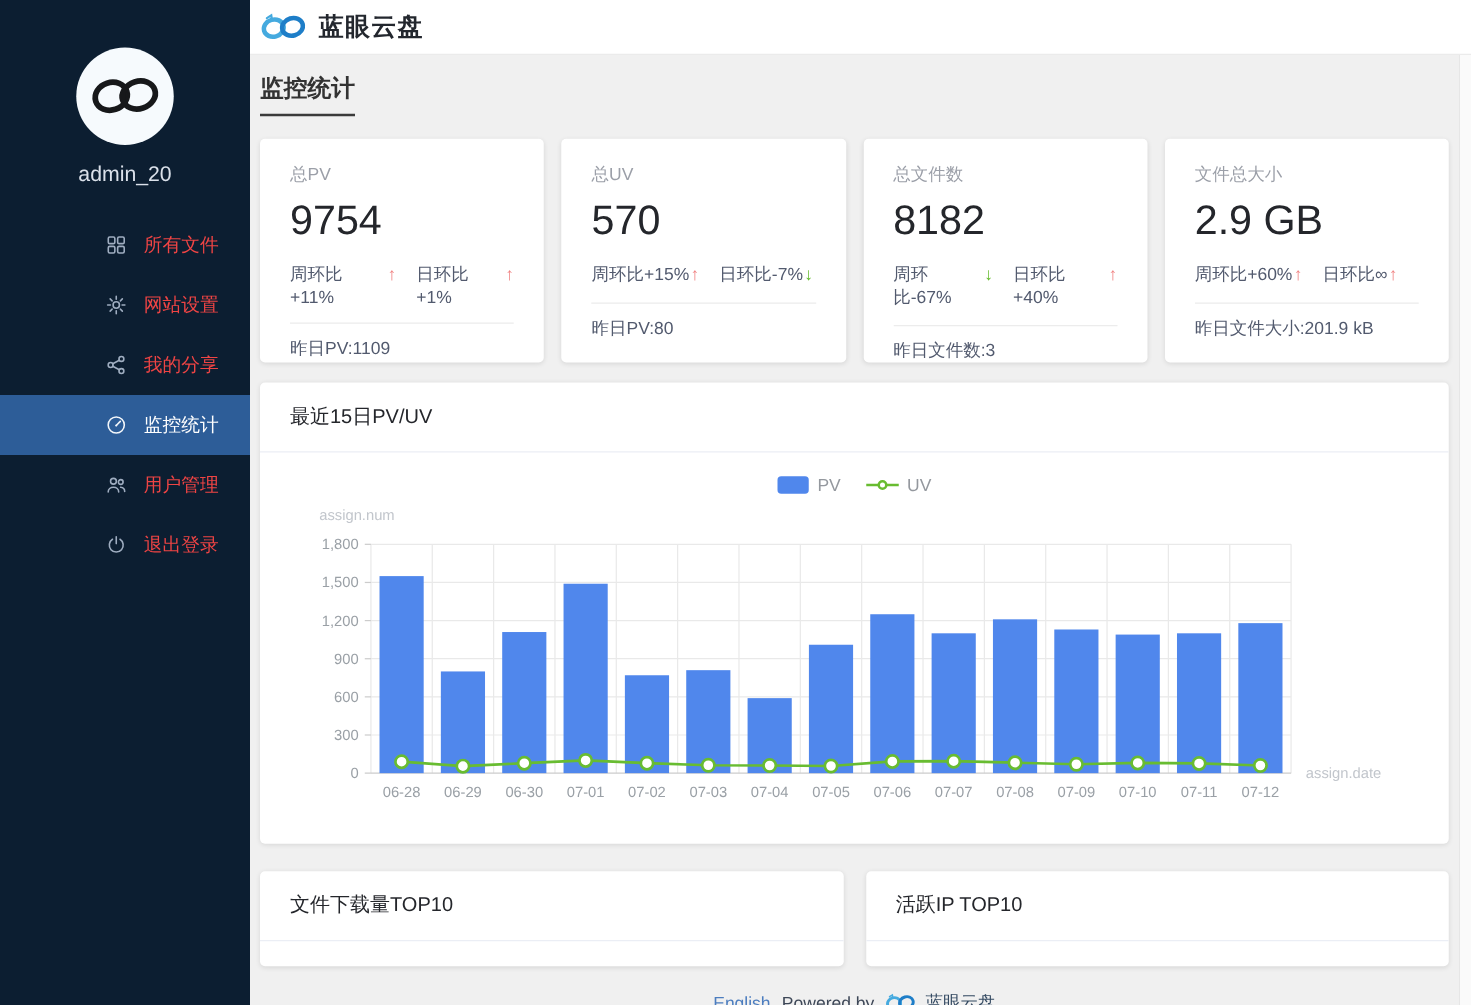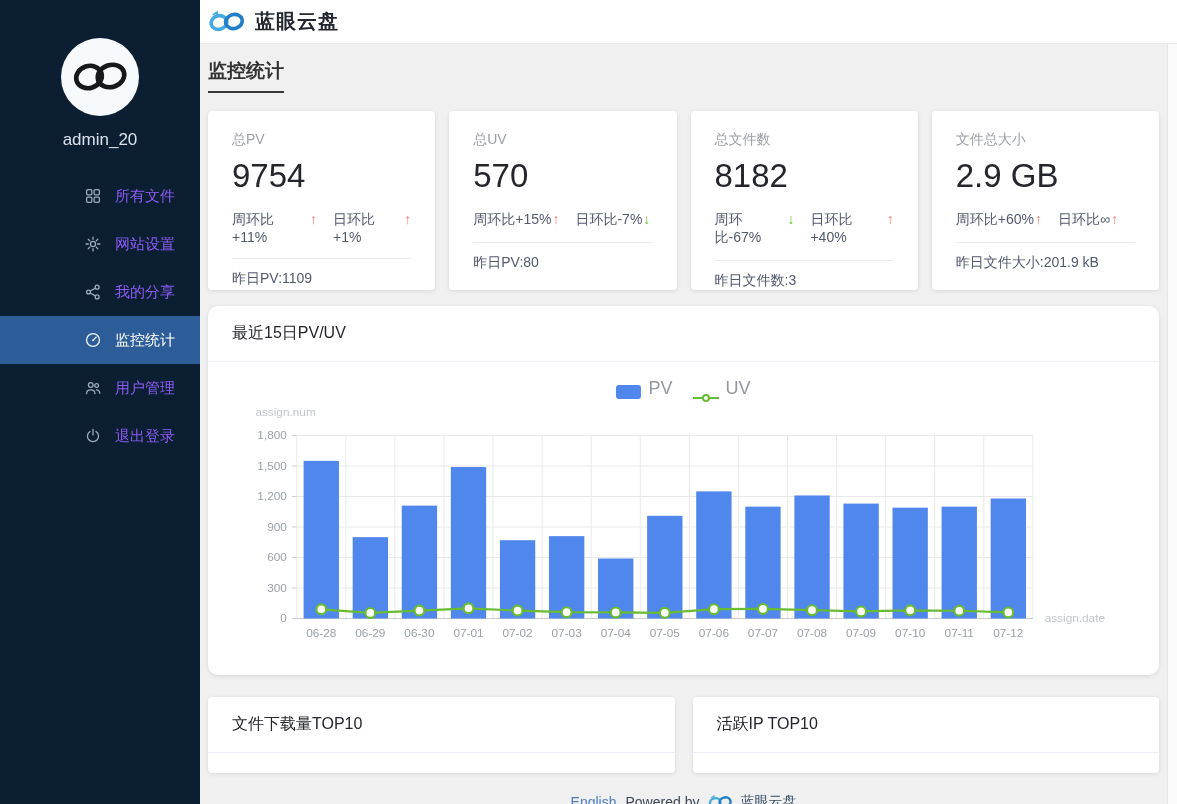--- a/index.html
+++ b/index.html
@@ -15,7 +15,7 @@
   .username { text-align:center; margin-top:14px; font-size:17px; color:#dbe1ea; }
   .nav { margin-top:22px; }
   .nav-item { height:48px; display:flex; align-items:center; padding-left:84px;
-    cursor:pointer; color:#8b5cf6; font-size:15px; }
+    cursor:pointer; color:#ef4444; font-size:15px; }
   .nav-item.active { background:#2d5d98; color:#fff; }
   .nav-icon { width:18px; height:18px; margin-right:13px; display:inline-flex; }
   .nav-icon svg { width:18px; height:18px; stroke:#9fadc0; fill:none;

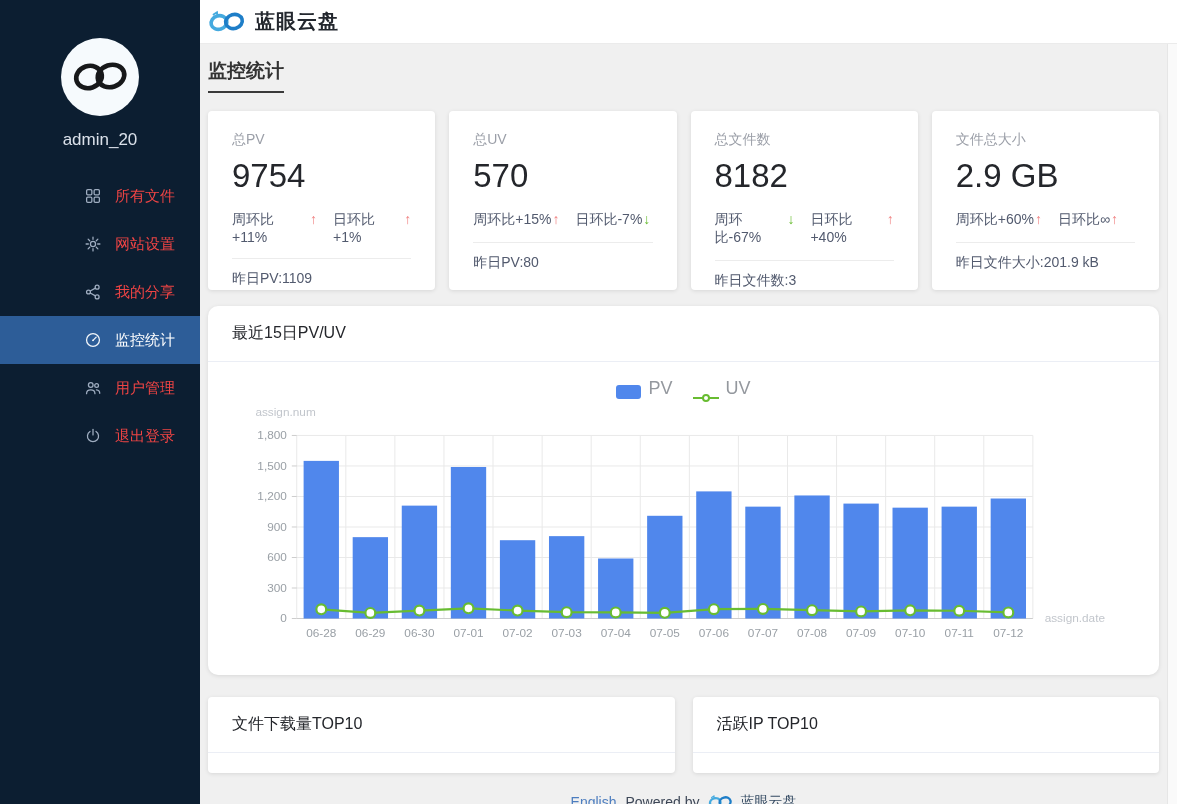--- a/index.html
+++ b/index.html
@@ -53,7 +53,7 @@
   .panel { background:#fff; border-radius:4px; box-shadow:0 1px 4px rgba(0,0,0,.10); }
   .panel-header { padding:17px 24px; font-size:16px; color:#24262b;
     border-bottom:1px solid #ebeef5; }
-  .chart-panel { height:369px; margin-bottom:22px; overflow:hidden;border-radius:10px; }
+  .chart-panel { height:369px; margin-bottom:22px; overflow:hidden; }
   .chart-body { padding:14px 20px 0; }
   .legend { display:flex; justify-content:center; align-items:center; gap:20px; height:24px; }
   .legend-item { display:inline-flex; align-items:flex-end; gap:7px; cursor:pointer;

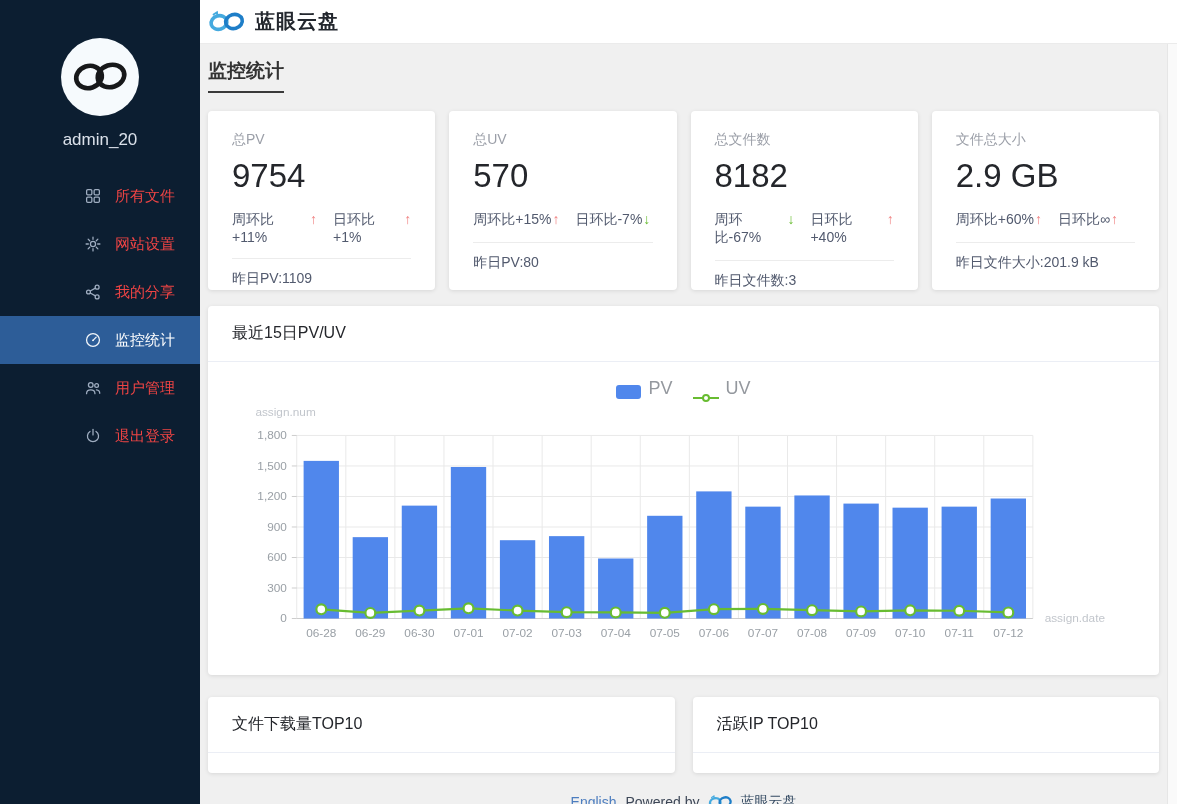--- a/index.html
+++ b/index.html
@@ -56,8 +56,8 @@
   .chart-panel { height:369px; margin-bottom:22px; overflow:hidden; }
   .chart-body { padding:14px 20px 0; }
   .legend { display:flex; justify-content:center; align-items:center; gap:20px; height:24px; }
-  .legend-item { display:inline-flex; align-items:flex-end; gap:7px; cursor:pointer;
-    font-size:18px; color:#94989e; }
+  .legend-item { display:inline-flex; align-items:center; gap:7px; cursor:pointer;
+    font-size:14px; color:#94989e; }
   .swatch-bar { width:25px; height:14px; border-radius:3px; background:#5087ec; display:inline-block; }
   .swatch-line { width:26px; height:2px; background:#68bc31; position:relative; display:inline-block; }
   .swatch-line .dot { position:absolute; left:50%; top:50%; transform:translate(-50%,-50%);

